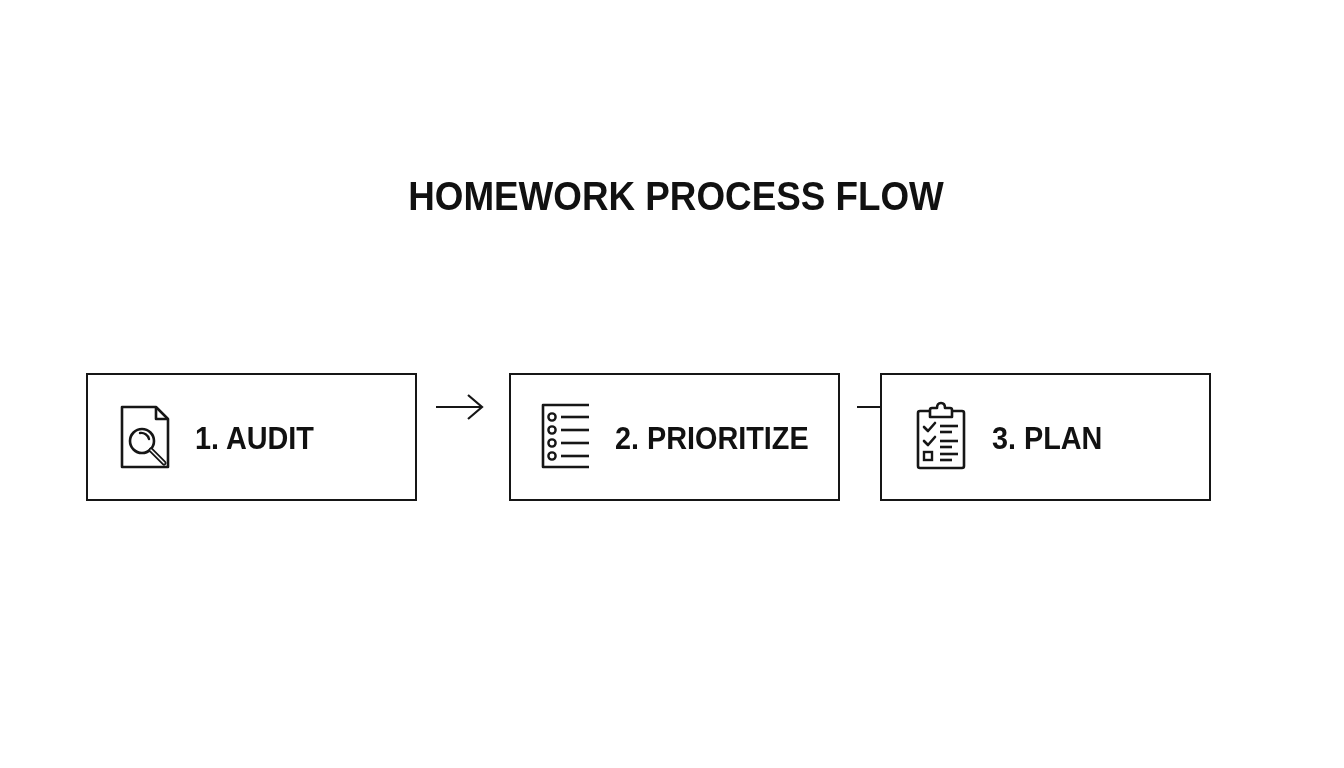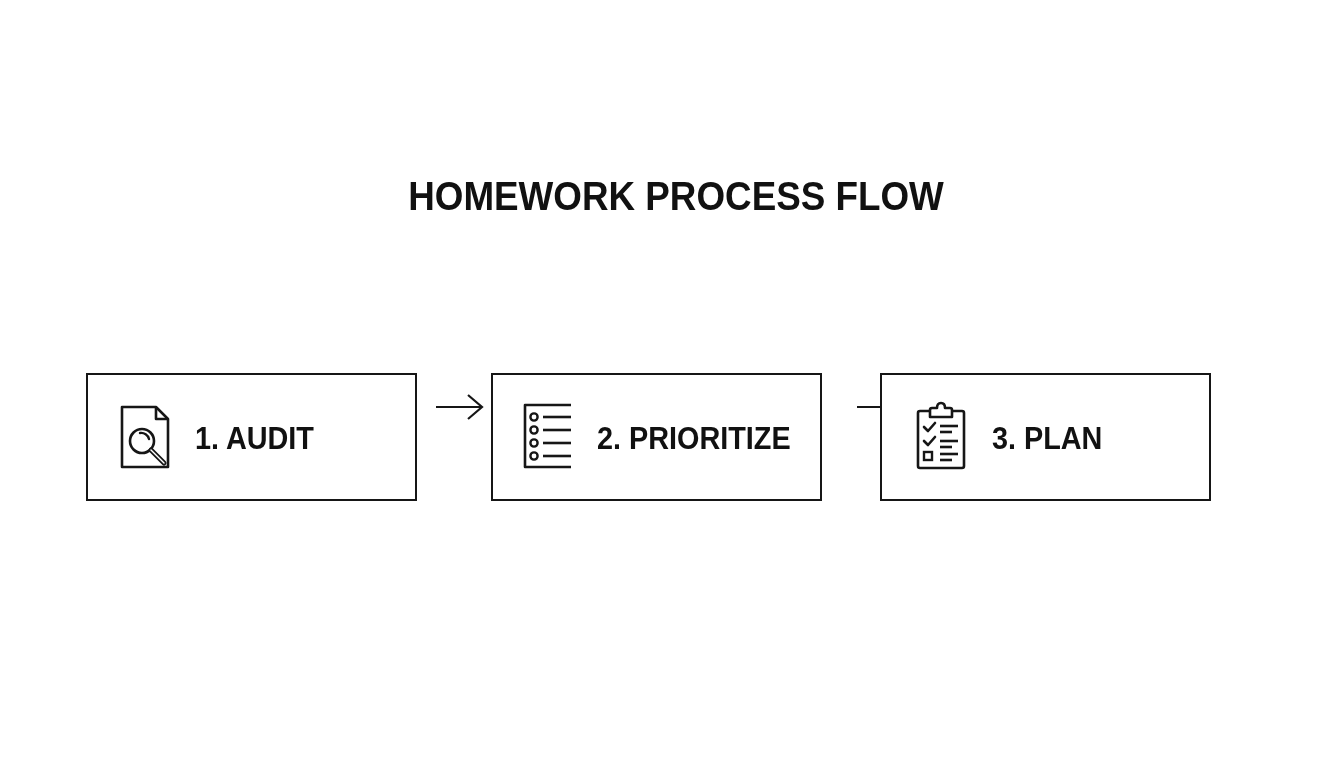--- a/index.html
+++ b/index.html
@@ -46,7 +46,7 @@
   <path d="M34 2 L48 14 L34 26" fill="none" stroke="#161616" stroke-width="2.2"></path>
 </svg>
 
-<div class="step" style="left:491px;text-decoration:underline;">
+<div class="step" style="left:509px;text-decoration:underline;">
   <svg class="icon" viewBox="0 0 60 70" style="left:28px;top:26px;">
     <path d="M9 4 H4 V66 H9" fill="none" stroke="#161616" stroke-width="2.6" stroke-linejoin="round"></path>
     <line x1="9" y1="4" x2="50" y2="4" stroke="#161616" stroke-width="2.6"></line>

